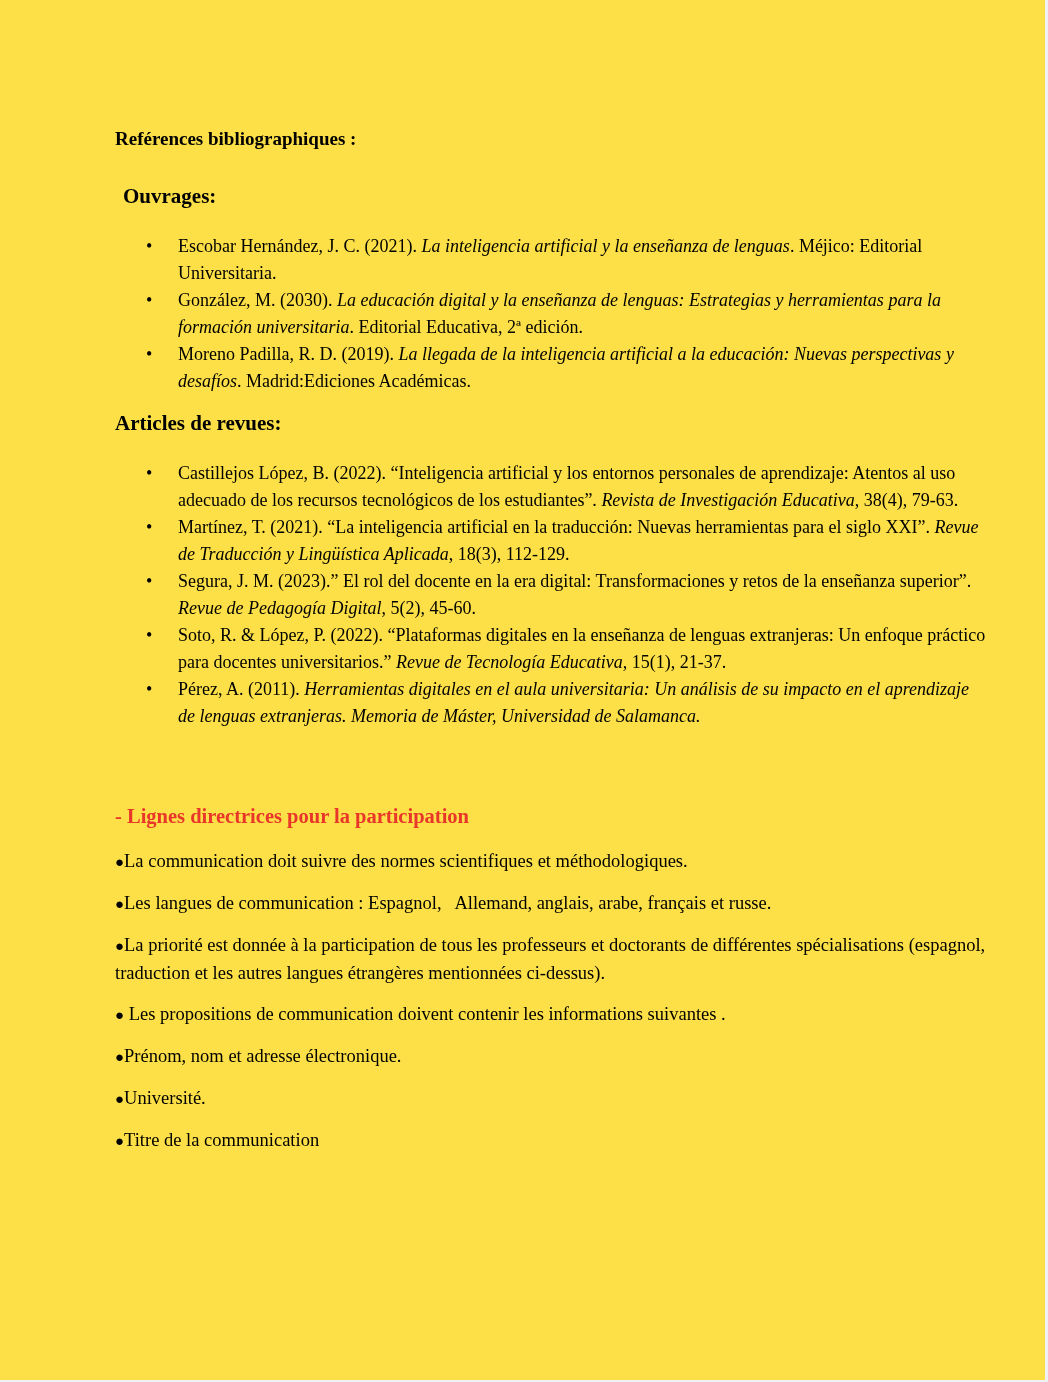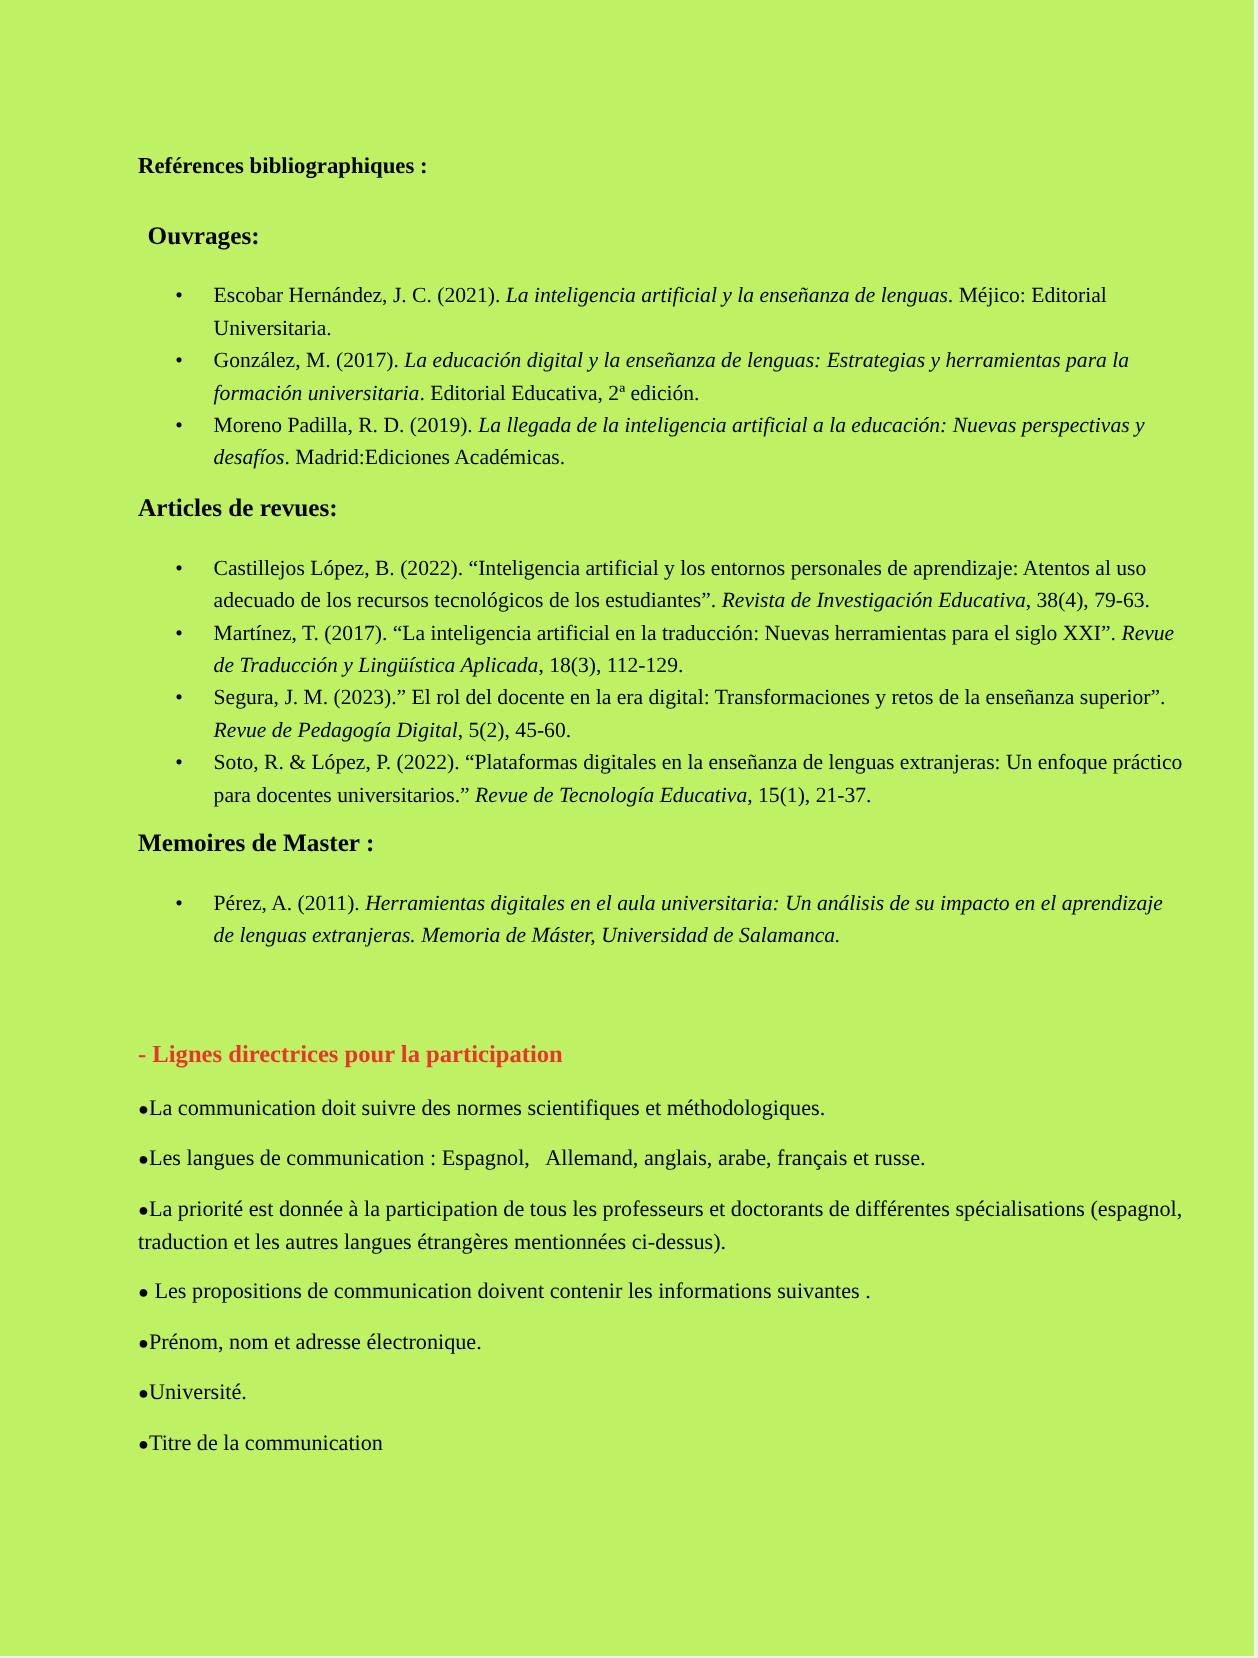--- a/index.html
+++ b/index.html
@@ -13,7 +13,7 @@
     height: 1382px;
     box-sizing: border-box;
     padding: 128px 55px 40px 115px;
-    background: #bef264;
+    background: #fde047;
     border-right: 3px solid #eef0f4;
     border-bottom: 2px solid #eef0f4;
     font-family: "Liberation Serif", "DejaVu Serif", serif;

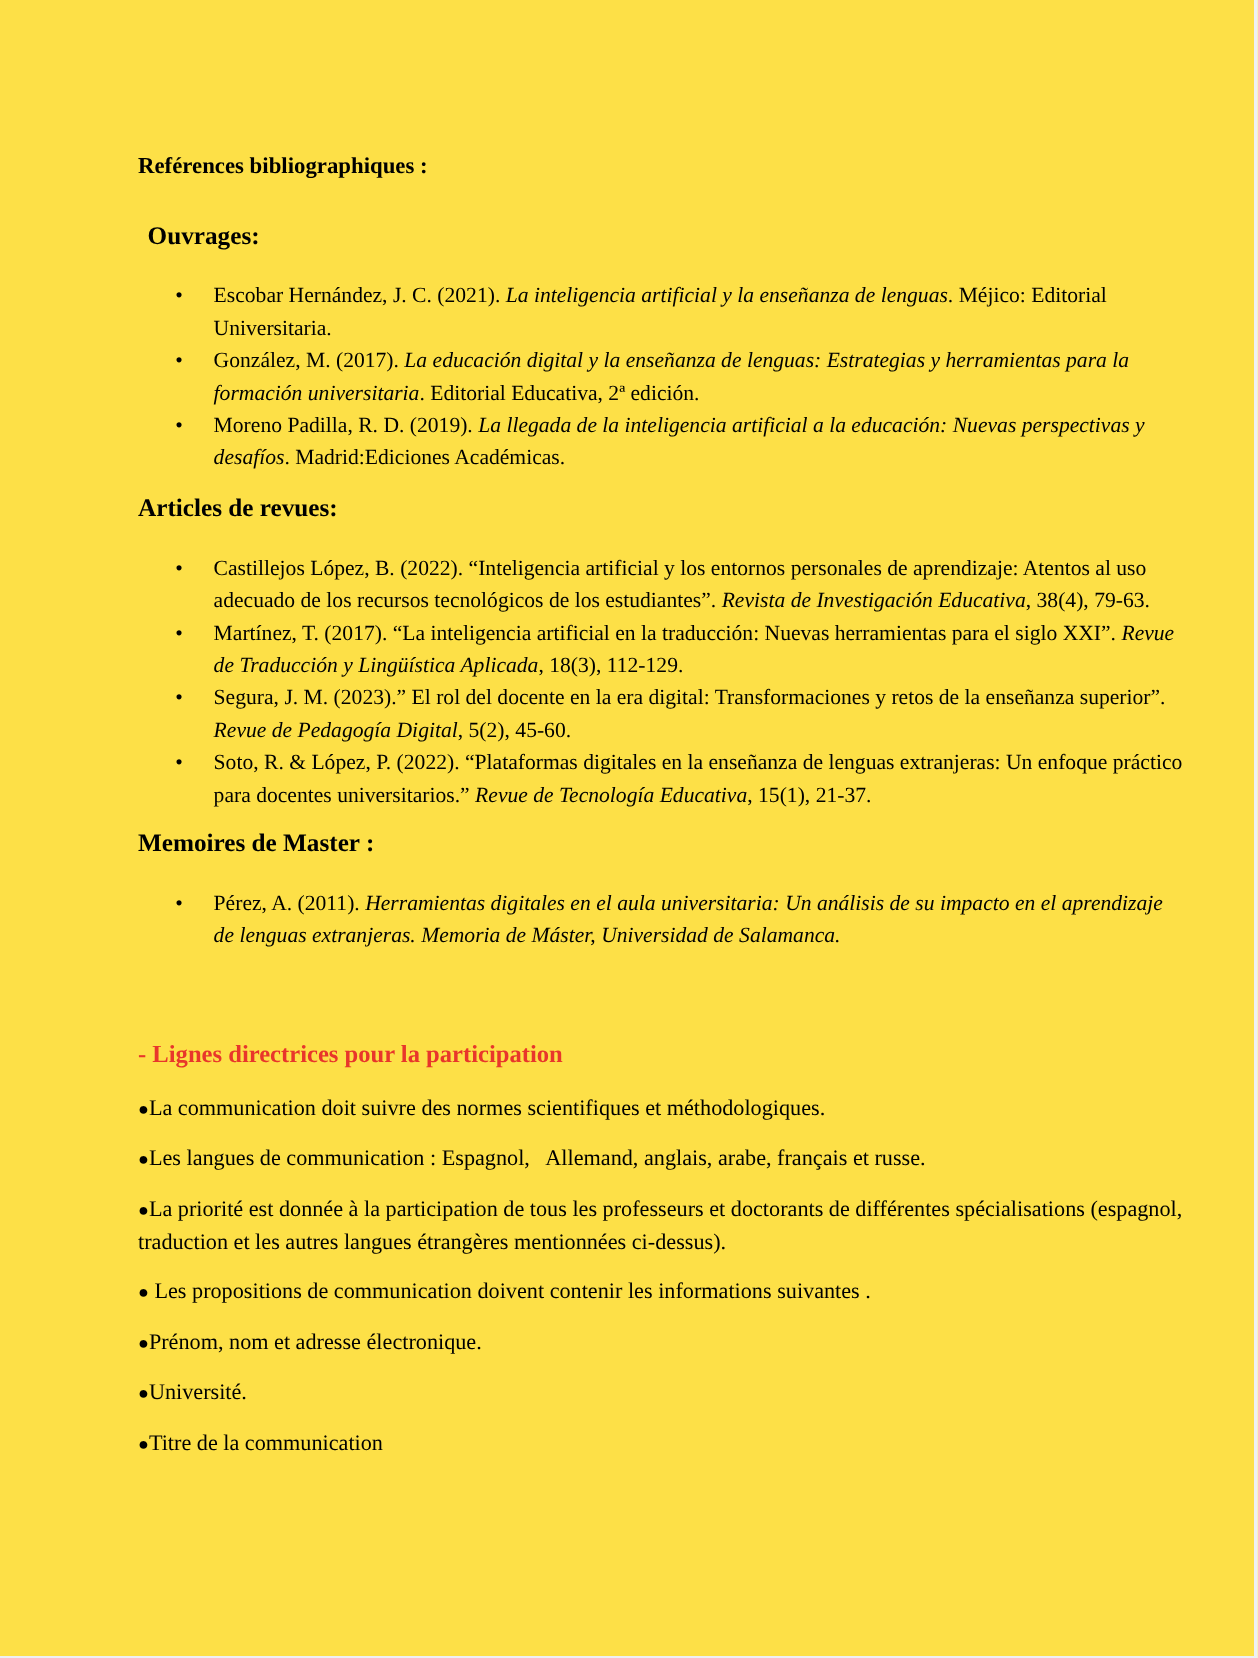--- a/index.html
+++ b/index.html
@@ -78,7 +78,7 @@
   <h2 class="h2 indent">Ouvrages:</h2>
   <ul class="reflist">
       <li><span class="rmark">•</span><span><span>Escobar Hernández, J. C. (2021). </span><span class="it">La inteligencia artificial y la enseñanza de lenguas</span><span>. Méjico: Editorial Universitaria.</span></span></li>
-      <li><span class="rmark">•</span><span><span>González, M. (2017). </span><span class="it">La educación digital y la enseñanza de lenguas: Estrategias y herramientas para la formación universitaria</span><span>. Editorial Educativa, 2ª edición.</span></span></li>
+      <li><span class="rmark">•</span><span><span>González, M. (2030). </span><span class="it">La educación digital y la enseñanza de lenguas: Estrategias y herramientas para la formación universitaria</span><span>. Editorial Educativa, 2ª edición.</span></span></li>
       <li><span class="rmark">•</span><span><span>Moreno Padilla, R. D. (2019). </span><span class="it">La llegada de la inteligencia artificial a la educación: Nuevas perspectivas y desafíos</span><span>. Madrid:Ediciones Académicas.</span></span></li>
     </ul>
 

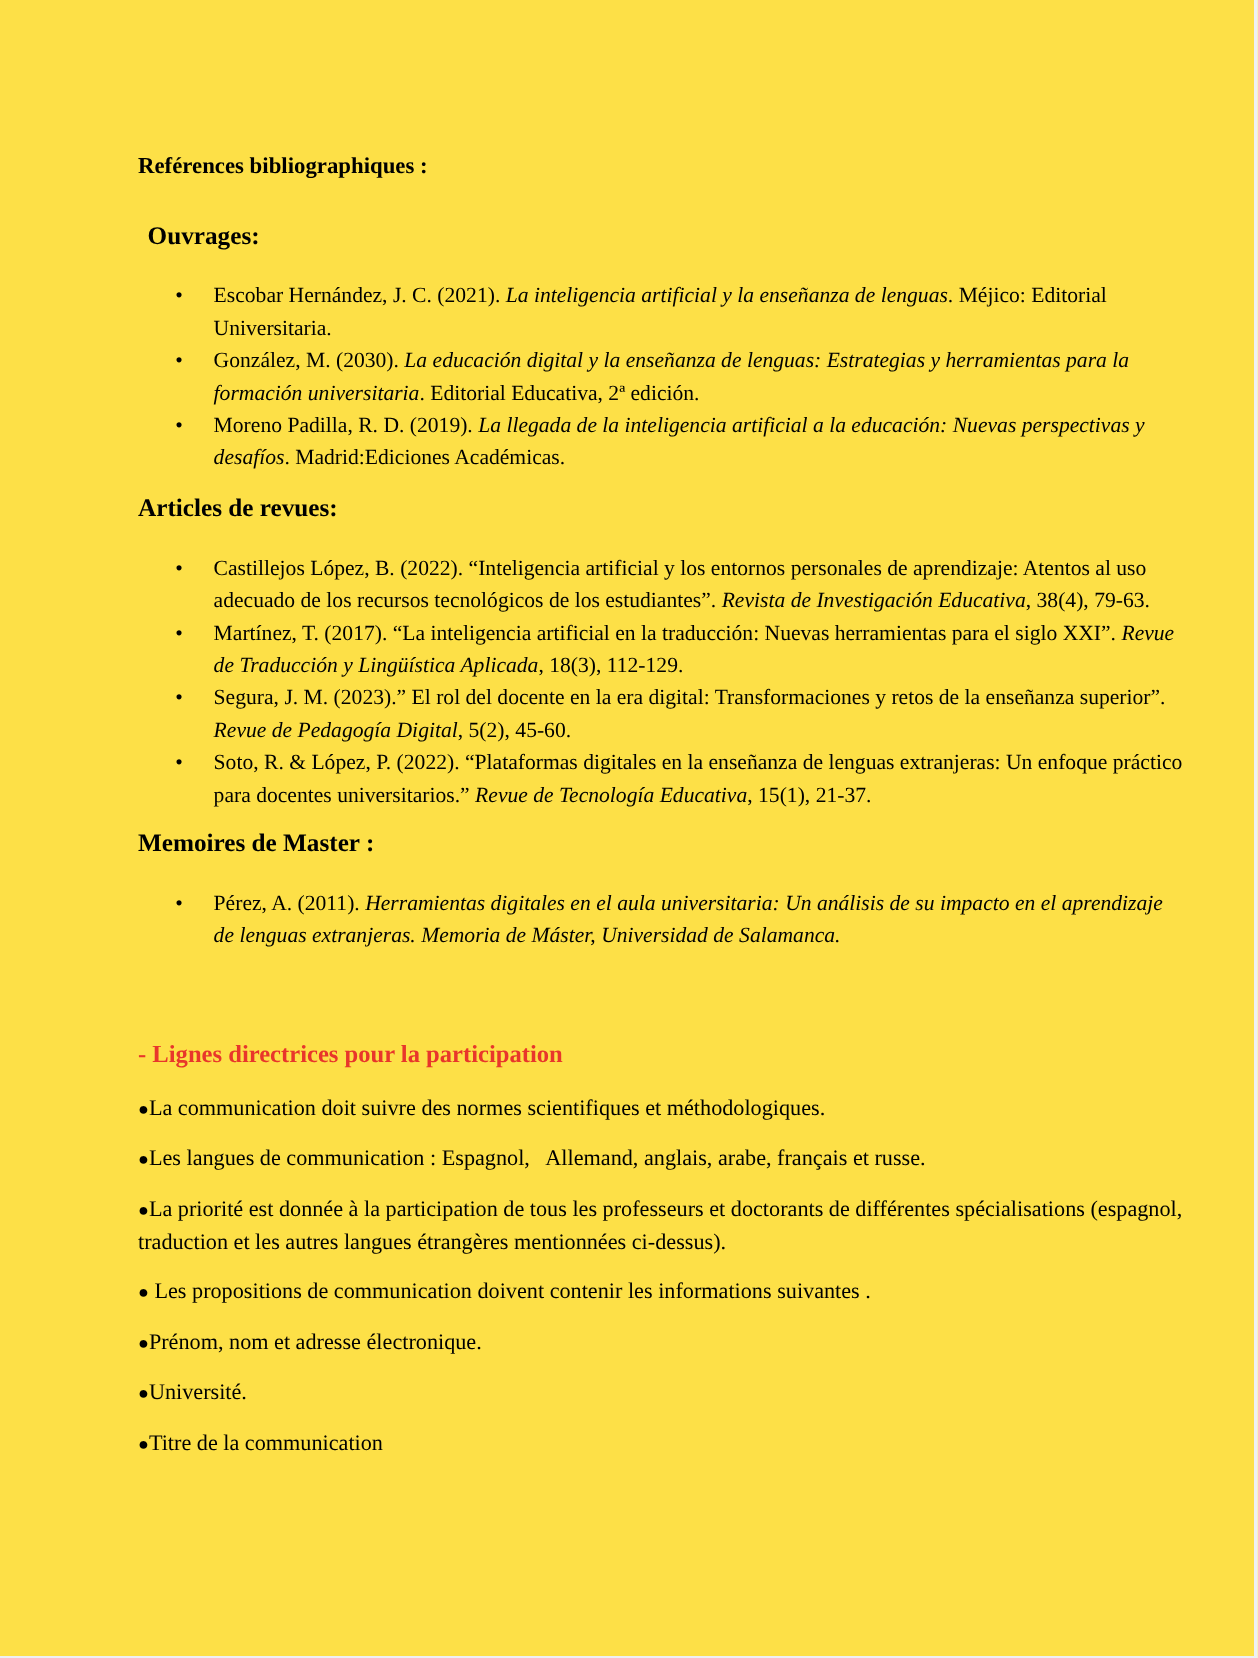--- a/index.html
+++ b/index.html
@@ -85,7 +85,7 @@
   <h2 class="h2 mt-articles">Articles de revues:</h2>
   <ul class="reflist">
       <li><span class="rmark">•</span><span><span>Castillejos López, B. (2022). “Inteligencia artificial y los entornos personales de aprendizaje: Atentos al uso adecuado de los recursos tecnológicos de los estudiantes”. </span><span class="it">Revista de Investigación Educativa</span><span>, 38(4), 79-63.</span></span></li>
-      <li><span class="rmark">•</span><span><span>Martínez, T. (2017). “La inteligencia artificial en la traducción: Nuevas herramientas para el siglo XXI”. </span><span class="it">Revue de Traducción y Lingüística Aplicada</span><span>, 18(3), 112-129.</span></span></li>
+      <li><span class="rmark">•</span><span><span>Martínez, T. (2021). “La inteligencia artificial en la traducción: Nuevas herramientas para el siglo XXI”. </span><span class="it">Revue de Traducción y Lingüística Aplicada</span><span>, 18(3), 112-129.</span></span></li>
       <li><span class="rmark">•</span><span><span>Segura, J. M. (2023).” El rol del docente en la era digital: Transformaciones y retos de la enseñanza superior”. </span><span class="it">Revue de Pedagogía Digital</span><span>, 5(2), 45-60.</span></span></li>
       <li><span class="rmark">•</span><span><span>Soto, R. &amp; López, P. (2022). “Plataformas digitales en la enseñanza de lenguas extranjeras: Un enfoque práctico para docentes universitarios.” </span><span class="it">Revue de Tecnología Educativa</span><span>, 15(1), 21-37.</span></span></li>
     </ul>

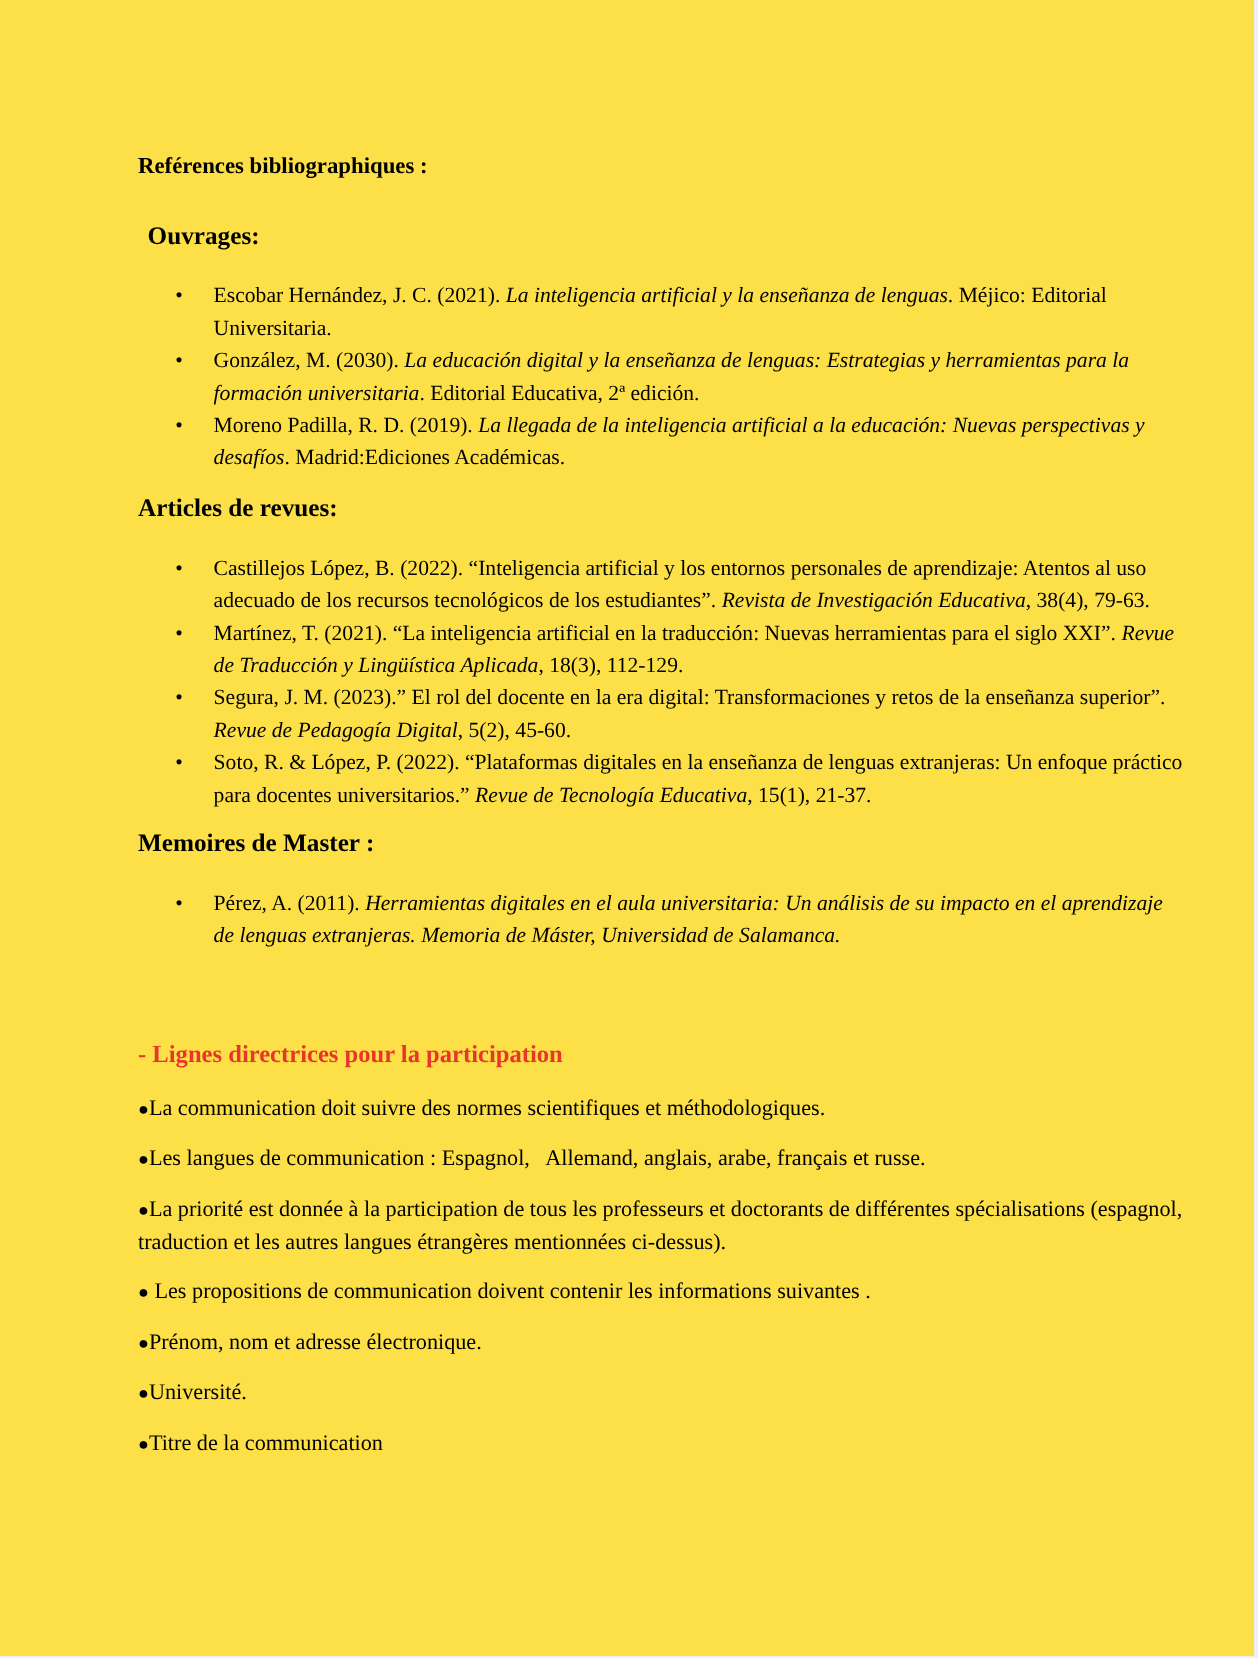--- a/index.html
+++ b/index.html
@@ -90,7 +90,6 @@
       <li><span class="rmark">•</span><span><span>Soto, R. &amp; López, P. (2022). “Plataformas digitales en la enseñanza de lenguas extranjeras: Un enfoque práctico para docentes universitarios.” </span><span class="it">Revue de Tecnología Educativa</span><span>, 15(1), 21-37.</span></span></li>
     </ul>
 
-  <h2 class="h2 mt-memoires">Memoires de Master :</h2>
   <ul class="reflist">
       <li><span class="rmark">•</span><span><span>Pérez, A. (2011). </span><span class="it">Herramientas digitales en el aula universitaria: Un análisis de su impacto en el aprendizaje de lenguas extranjeras. Memoria de Máster, Universidad de Salamanca.</span></span></li>
     </ul>

